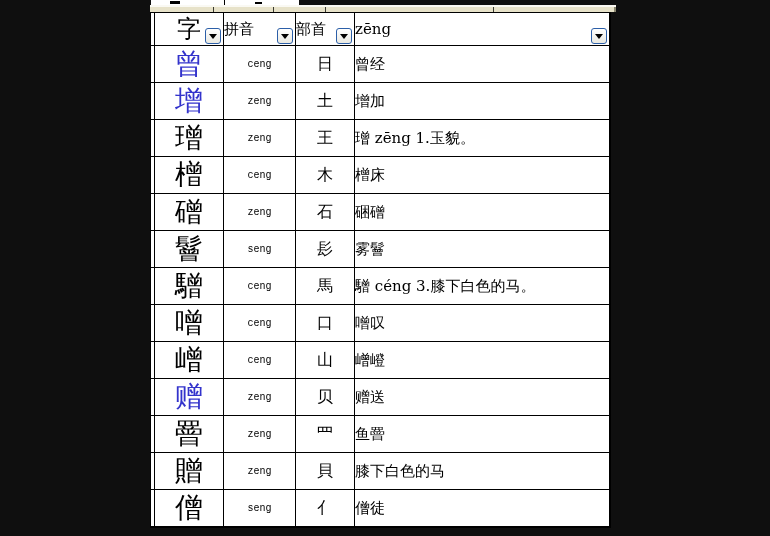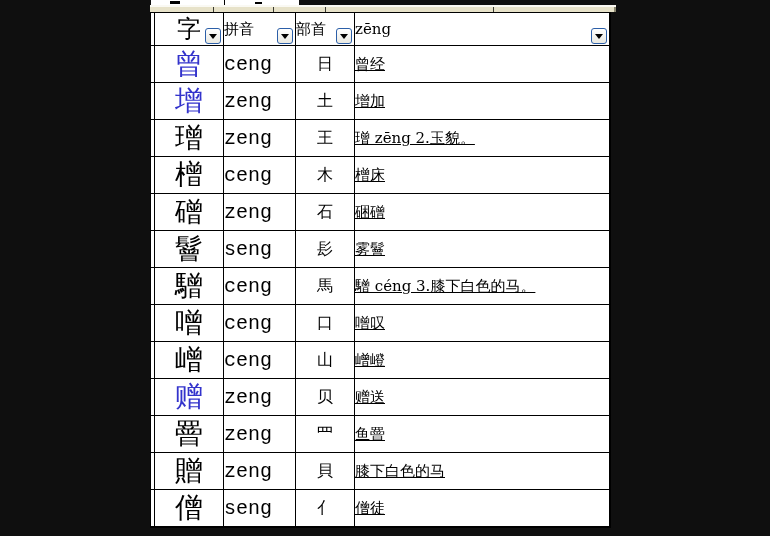--- a/index.html
+++ b/index.html
@@ -71,7 +71,7 @@
   .hdr-small   { font-size: 15px; text-align: left; }
 
   td.cell-char    { font-size: 28px; text-align: center; line-height: 36px; }
-  td.cell-pinyin  { font-size: 20px; text-align: left; padding-left: 5px;
+  td.cell-pinyin  { font-size: 10px; text-align: center; padding-left: 5px;
                     font-family: "Liberation Mono", "DejaVu Sans Mono", monospace; }
   td.cell-radical { font-size: 16px; text-align: center; }
   td.cell-meaning { font-size: 15px; text-align: left; padding-left: 4px; text-decoration: underline; }

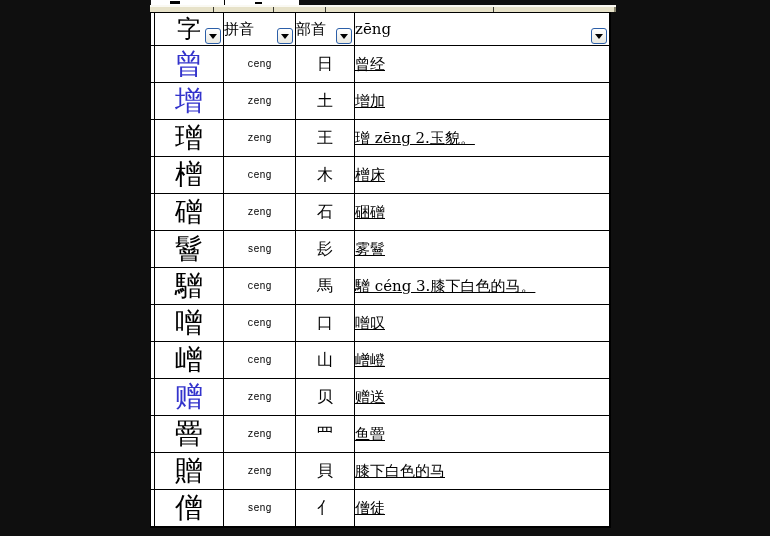--- a/index.html
+++ b/index.html
@@ -74,7 +74,7 @@
   td.cell-pinyin  { font-size: 10px; text-align: center; padding-left: 5px;
                     font-family: "Liberation Mono", "DejaVu Sans Mono", monospace; }
   td.cell-radical { font-size: 16px; text-align: center; }
-  td.cell-meaning { font-size: 15px; text-align: left; padding-left: 4px; text-decoration: underline; }
+  td.cell-meaning { font-size: 15px; text-align: left; padding-left: 4px; }
   td.cell-sliver  { background: #ffffff; }
 
   

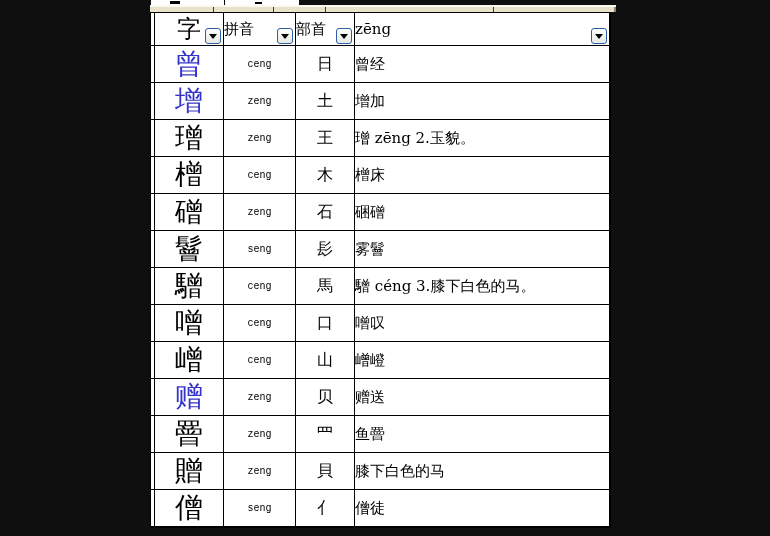--- a/index.html
+++ b/index.html
@@ -173,7 +173,7 @@
       <td class="cell-char" style="color: rgb(0, 0, 0);">璔</td>
       <td class="cell-pinyin">zeng</td>
       <td class="cell-radical">王</td>
-      <td class="cell-meaning">璔 zēng 2.玉貌。</td>
+      <td class="cell-meaning">璔 zēng 1.玉貌。</td>
     </tr>
     <tr class="data-row">
       <td class="cell-sliver"></td>

